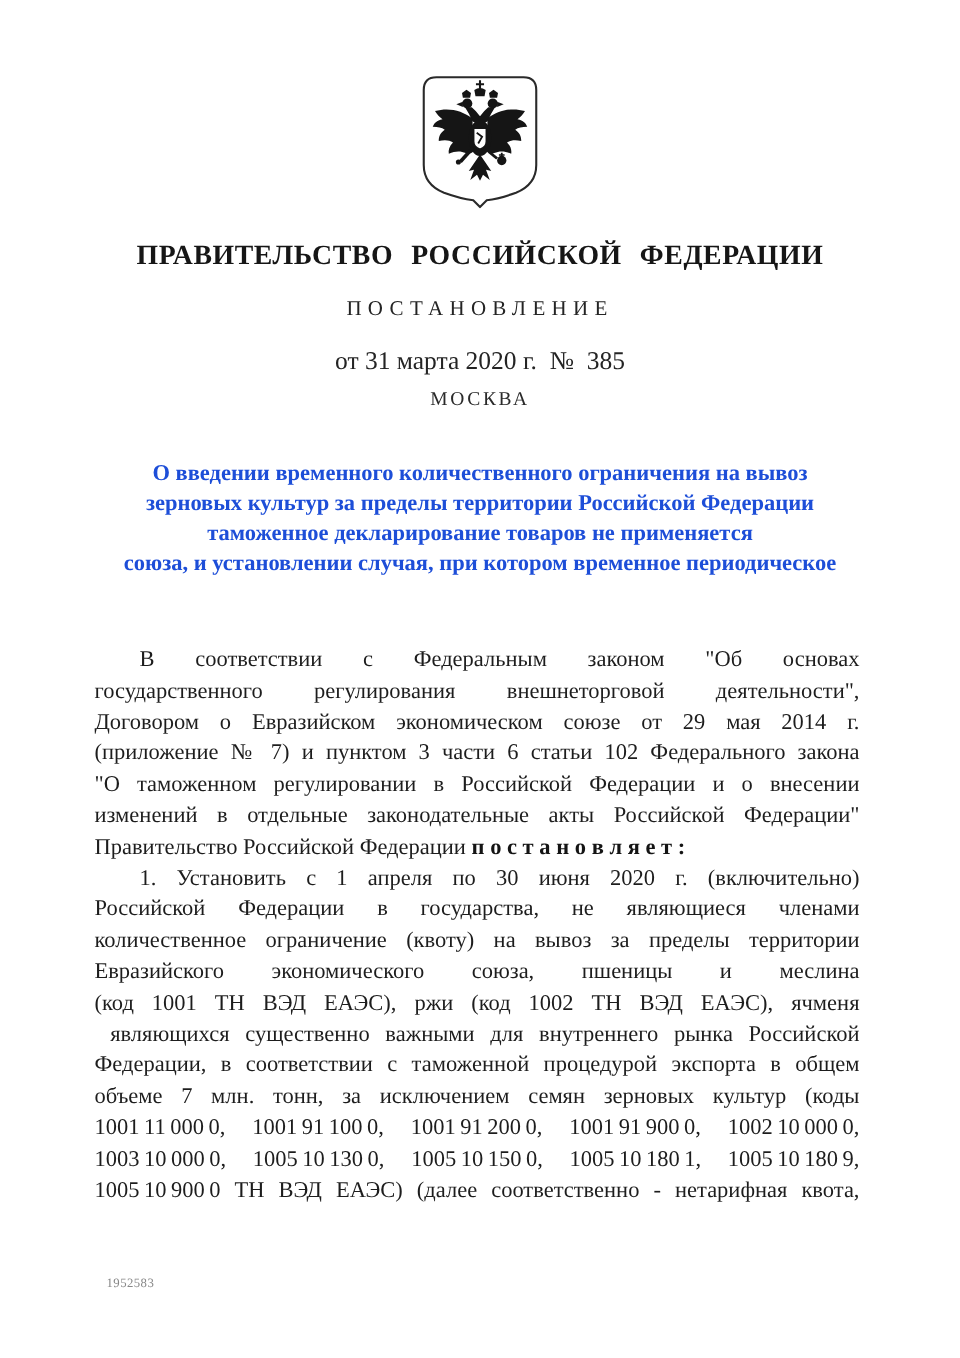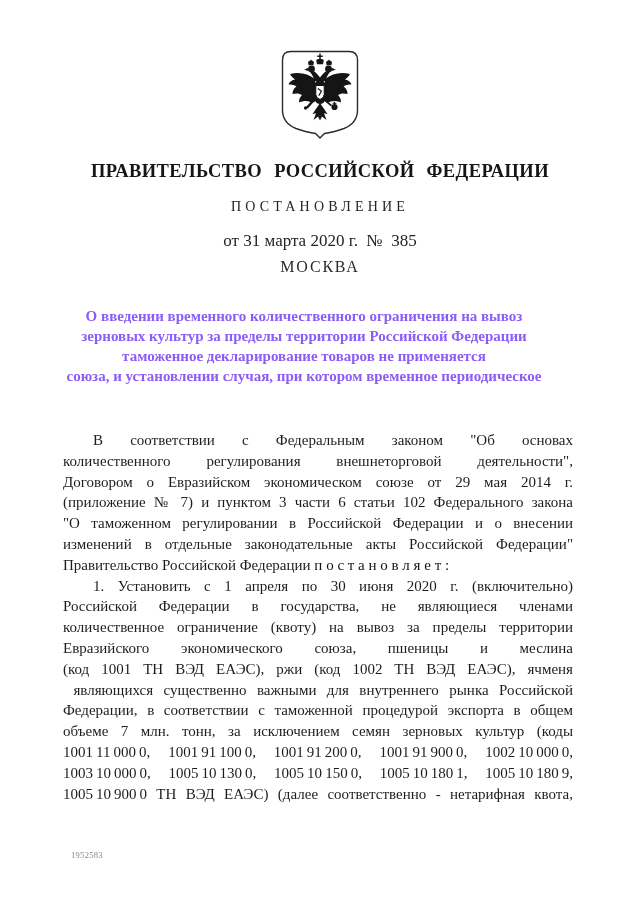--- a/index.html
+++ b/index.html
@@ -62,7 +62,7 @@
     left: 0;
     width: 100%;
     text-align: center;
-    font-size: 16px;
+    font-size: 13px;
     letter-spacing: 1.8px;
     color: #2a2a2a;
   }

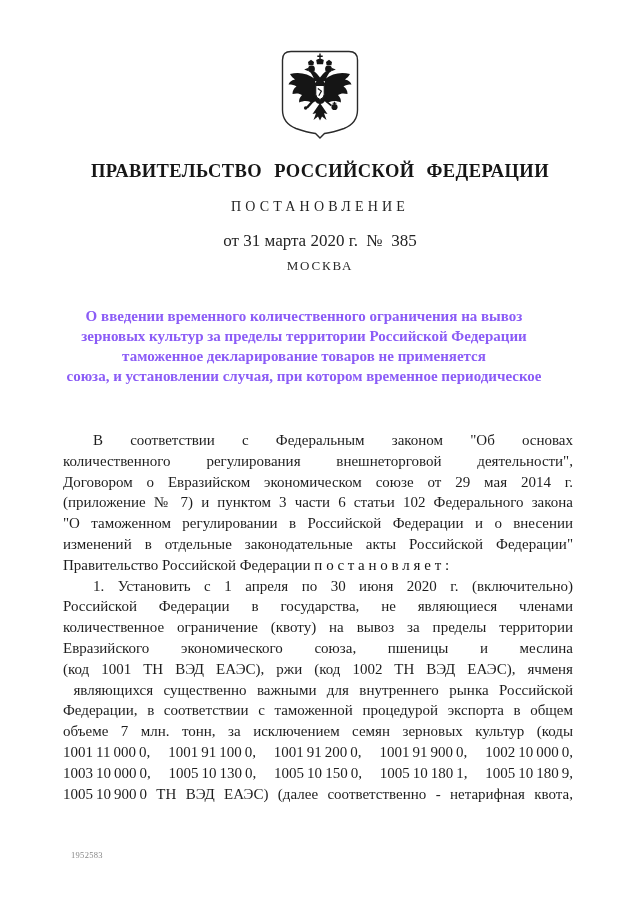--- a/index.html
+++ b/index.html
@@ -69,13 +69,13 @@
   .doc-title {
     position: absolute;
     top: 306px;
-    left: 44px;
+    left: 60px;
     width: 520px;
     font-weight: bold;
     font-size: 15px;
     line-height: 20px;
     text-align: center;
-    color: #8b5cf6;
+    color: #1d4ed8;
   }
   .doc-body {
     position: absolute;

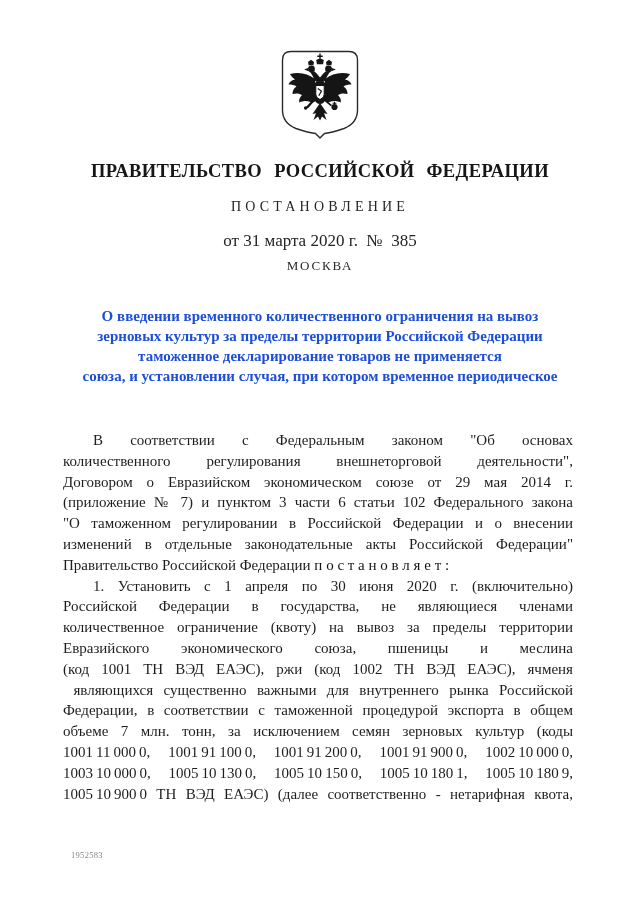--- a/index.html
+++ b/index.html
@@ -161,7 +161,7 @@
   <div class="doc-body" id="doc-body">
       <div class="para">
         <div class="bline indent">В соответствии с Федеральным законом "Об основах</div>
-        <div class="bline">количественного регулирования внешнеторговой деятельности",</div>
+        <div class="bline">государственного регулирования внешнеторговой деятельности",</div>
         <div class="bline">Договором о Евразийском экономическом союзе от 29&nbsp;мая 2014&nbsp;г.</div>
         <div class="bline">(приложение №&nbsp;7) и пунктом&nbsp;3 части&nbsp;6 статьи&nbsp;102 Федерального закона</div>
         <div class="bline">"О таможенном регулировании в Российской Федерации и о внесении</div>

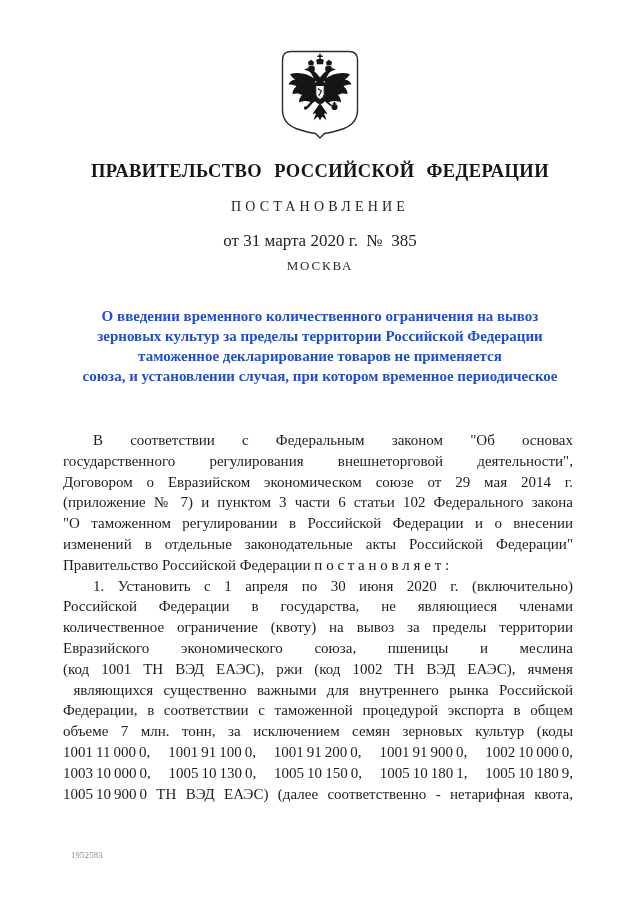--- a/index.html
+++ b/index.html
@@ -97,7 +97,7 @@
     text-indent: 30px;
   }
   .bold-sp {
-    font-weight: normal;
+    font-weight: bold;
     color: #141414;
   }
   .foot-code {

